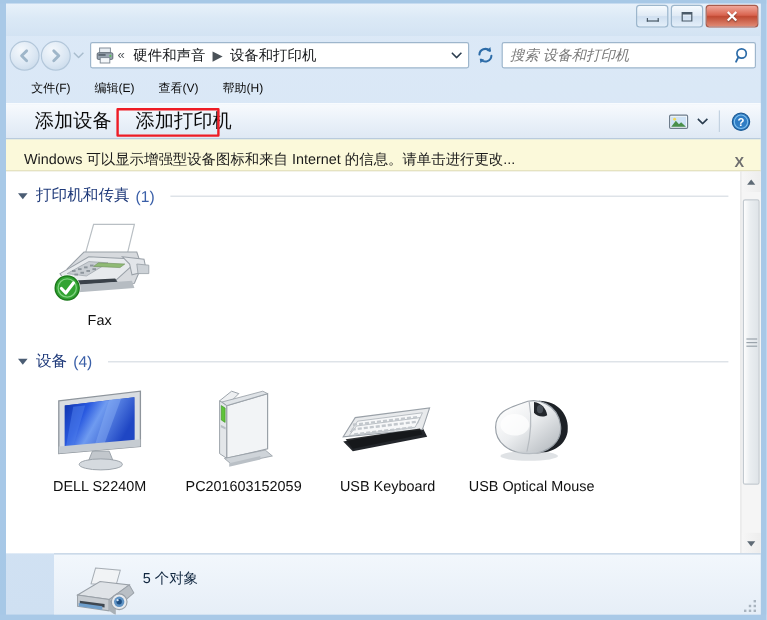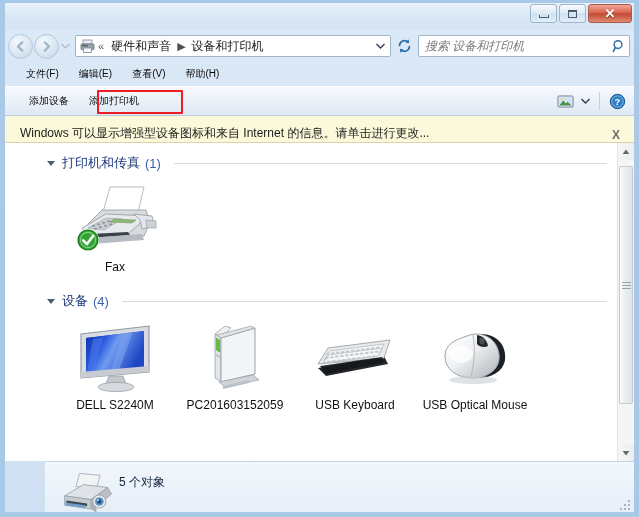--- a/index.html
+++ b/index.html
@@ -136,7 +136,7 @@
     position: relative;
   }
   .tbtn {
-    padding: 4px 9px; font-size: 10px; color: #0b0b0b; cursor: pointer;
+    padding: 4px 9px; font-size: 16px; color: #0b0b0b; cursor: pointer;
     border: 1px solid transparent; border-radius: 2px;
     white-space: nowrap;
     text-align: right;

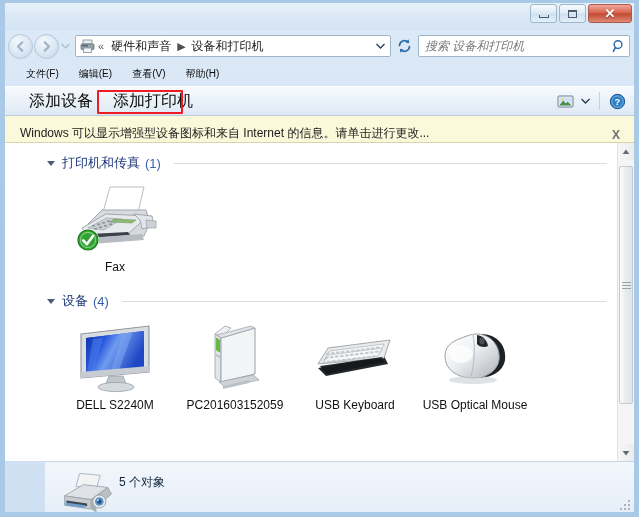--- a/index.html
+++ b/index.html
@@ -179,7 +179,6 @@
     height: 318px;
     background: #ffffff;
     display: flex;
-    padding-left: 32px;
   }
   .content {
     flex: 1; position: relative; overflow: hidden;

